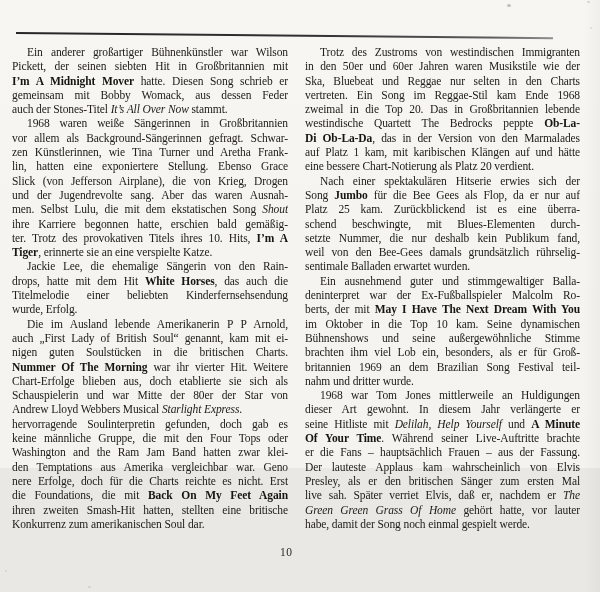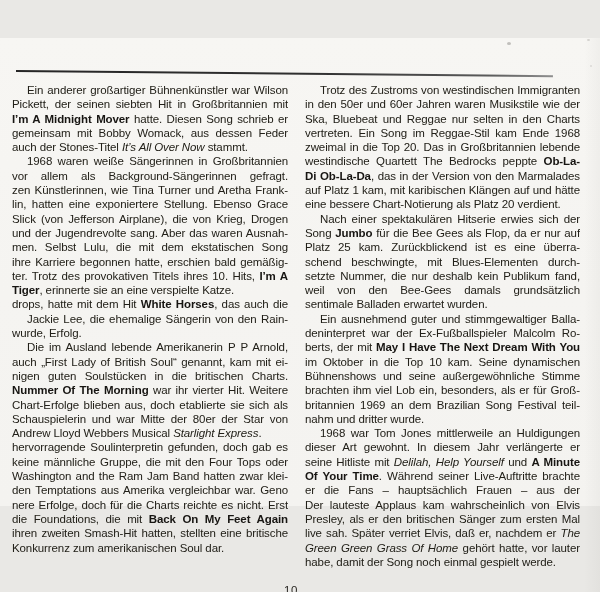--- a/index.html
+++ b/index.html
@@ -7,9 +7,8 @@
   .page{
     position:relative;width:600px;height:468px;
     background:linear-gradient(180deg,#f7f6f3 0%,#f5f4f1 55%,#f4f3f0 100%);
-    font-family:Liberation Sans, sans-serif;
+    font-family:Liberation Serif, serif;
     color:#1e1d1b;
-    margin-top:38px;
   }
   .top-rule{
     position:absolute;left:16px;top:32px;width:537px;height:2px;

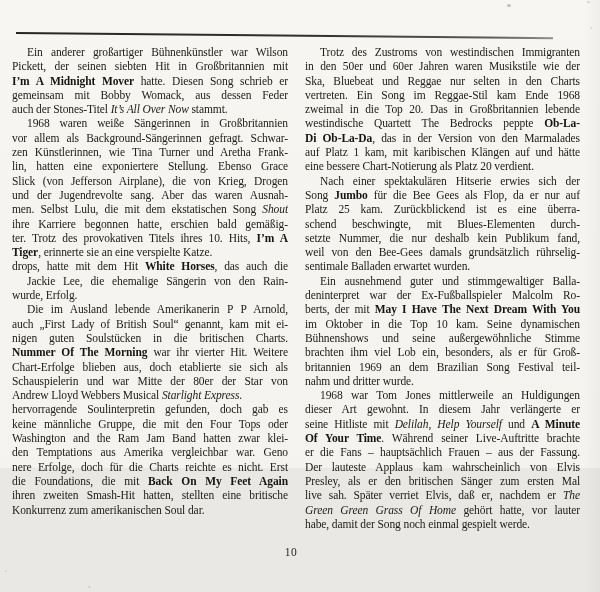--- a/index.html
+++ b/index.html
@@ -65,8 +65,8 @@
       <div class="line"><span class="n">ihre Karriere begonnen hatte, erschien bald gemäßig-</span></div>
       <div class="line"><span class="n">ter. Trotz des provokativen Titels ihres 10. Hits, </span><span class="b">I’m A</span></div>
       <div class="line plast"><span class="b">Tiger</span><span class="n">, erinnerte sie an eine verspielte Katze.</span></div>
+      <div class="line indent"><span class="n">Jackie Lee, die ehemalige Sängerin von den Rain-</span></div>
       <div class="line"><span class="n">drops, hatte mit dem Hit </span><span class="b">White Horses</span><span class="n">, das auch die</span></div>
-      <div class="line indent"><span class="n">Jackie Lee, die ehemalige Sängerin von den Rain-</span></div>
       <div class="line plast"><span class="n">wurde, Erfolg.</span></div>
       <div class="line indent"><span class="n">Die im Ausland lebende Amerikanerin P P Arnold,</span></div>
       <div class="line"><span class="n">auch „First Lady of British Soul“ genannt, kam mit ei-</span></div>

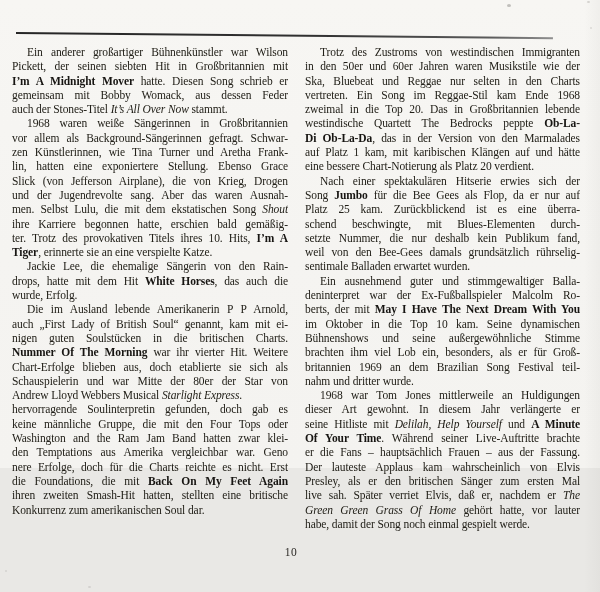--- a/index.html
+++ b/index.html
@@ -67,6 +67,7 @@
       <div class="line plast"><span class="b">Tiger</span><span class="n">, erinnerte sie an eine verspielte Katze.</span></div>
       <div class="line indent"><span class="n">Jackie Lee, die ehemalige Sängerin von den Rain-</span></div>
       <div class="line"><span class="n">drops, hatte mit dem Hit </span><span class="b">White Horses</span><span class="n">, das auch die</span></div>
+      <div class="line"><span class="n">Titelmelodie einer beliebten Kinderfernsehsendung</span></div>
       <div class="line plast"><span class="n">wurde, Erfolg.</span></div>
       <div class="line indent"><span class="n">Die im Ausland lebende Amerikanerin P P Arnold,</span></div>
       <div class="line"><span class="n">auch „First Lady of British Soul“ genannt, kam mit ei-</span></div>

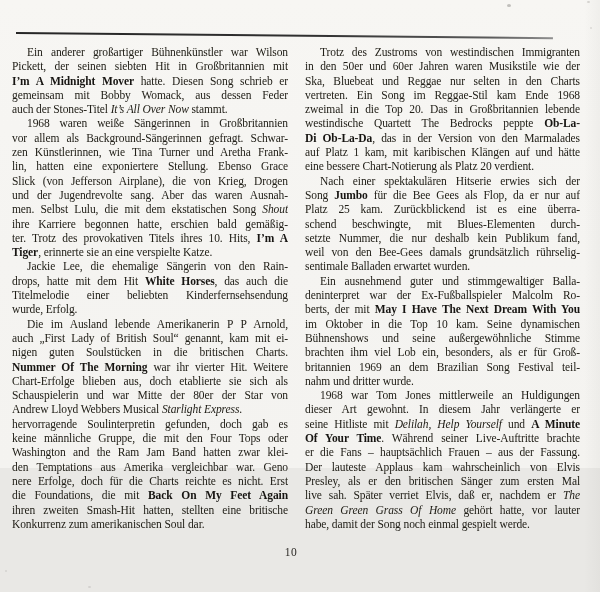--- a/index.html
+++ b/index.html
@@ -30,7 +30,7 @@
   .i{font-style:italic;text-align:right;}
   .page-number{
     position:absolute;left:280px;top:546px;width:22px;
-    text-align:center;font-size:11.5px;letter-spacing:0.5px;color:#2a2824;
+    font-size:11.5px;letter-spacing:0.5px;color:#2a2824;
   }
   .vignette{
     position:absolute;top:0;right:0;width:16px;height:592px;

